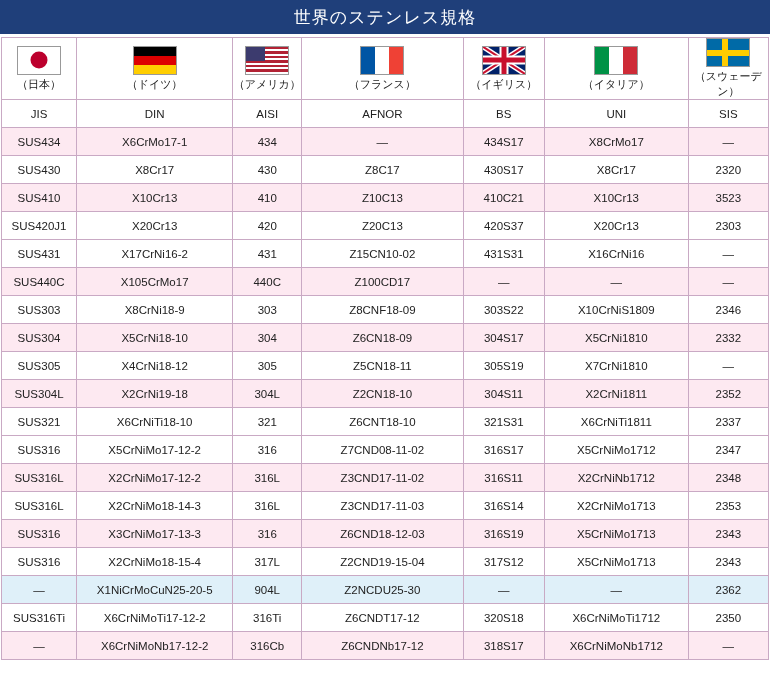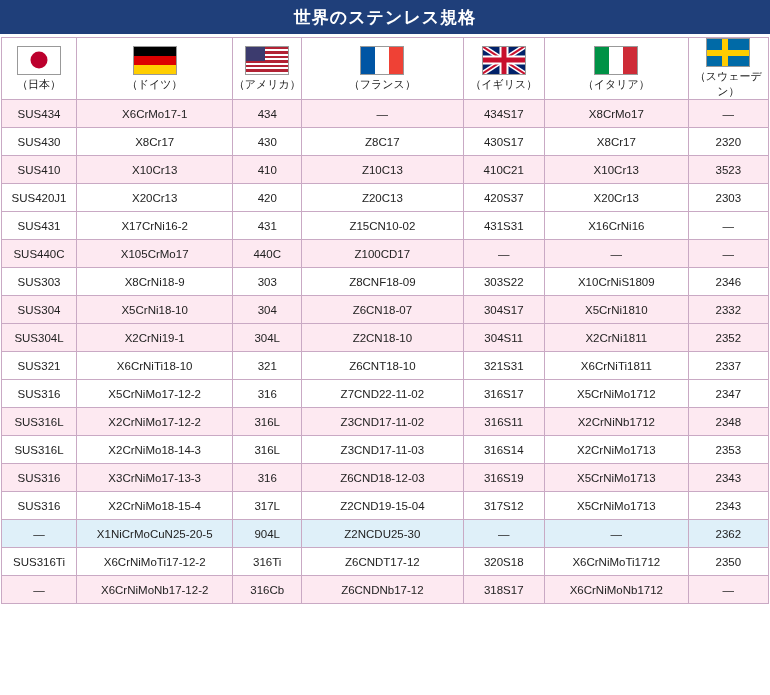--- a/index.html
+++ b/index.html
@@ -27,7 +27,7 @@
     align-items: center;
     justify-content: center;
     font-size: 17px;
-    font-weight: bold;
+    font-weight: normal;
     letter-spacing: 1px;
   }
   table.std {

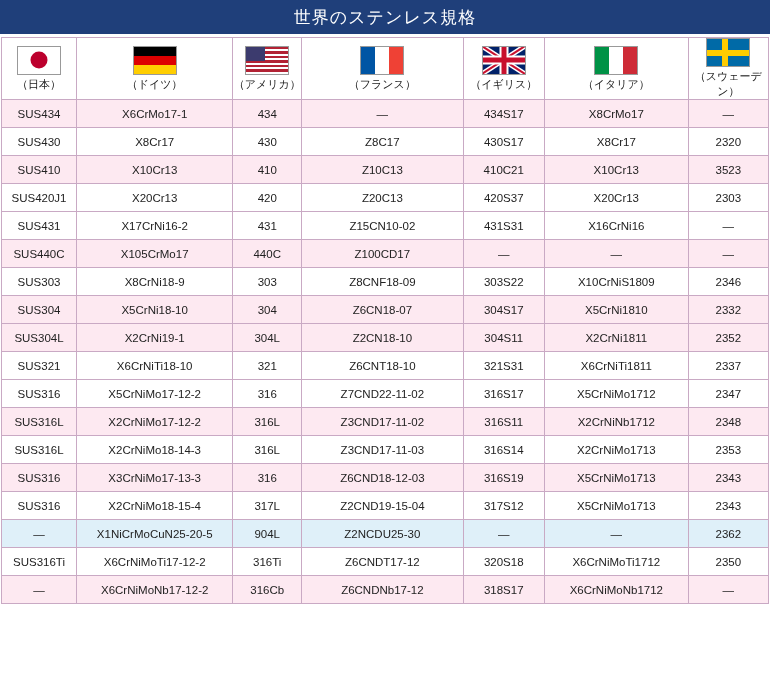--- a/index.html
+++ b/index.html
@@ -264,6 +264,15 @@
             </div>
           </td>
         </tr>
+      <tr class="stdrow" id="std-row">
+          <td>JIS</td>
+          <td>DIN</td>
+          <td>AISI</td>
+          <td>AFNOR</td>
+          <td>BS</td>
+          <td>UNI</td>
+          <td>SIS</td>
+        </tr>
     </thead>
     <tbody id="body-rows">
         <tr class="rowA">

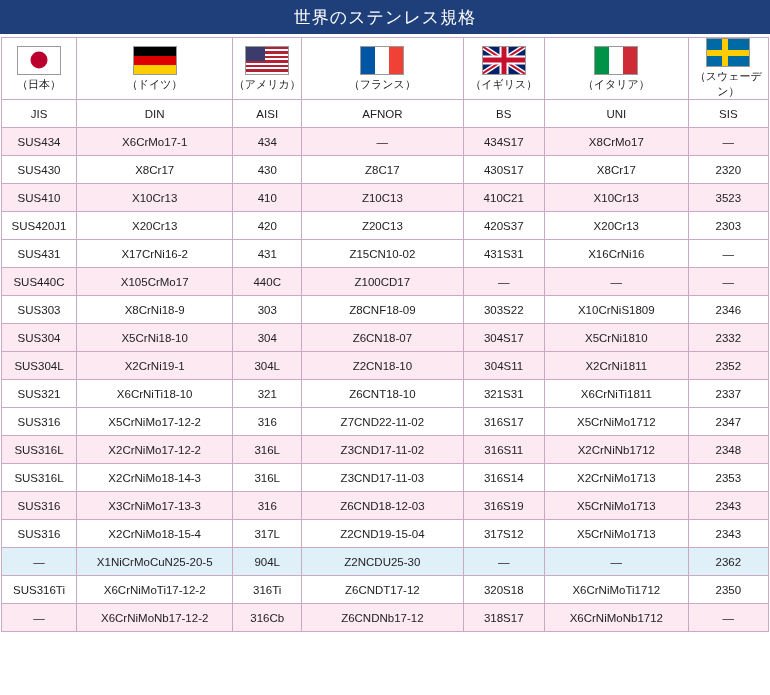--- a/index.html
+++ b/index.html
@@ -342,7 +342,7 @@
           <td>SUS304</td>
           <td>X5CrNi18-10</td>
           <td>304</td>
-          <td>Z6CN18-07</td>
+          <td>Z6CN18-09</td>
           <td>304S17</td>
           <td>X5CrNi1810</td>
           <td>2332</td>

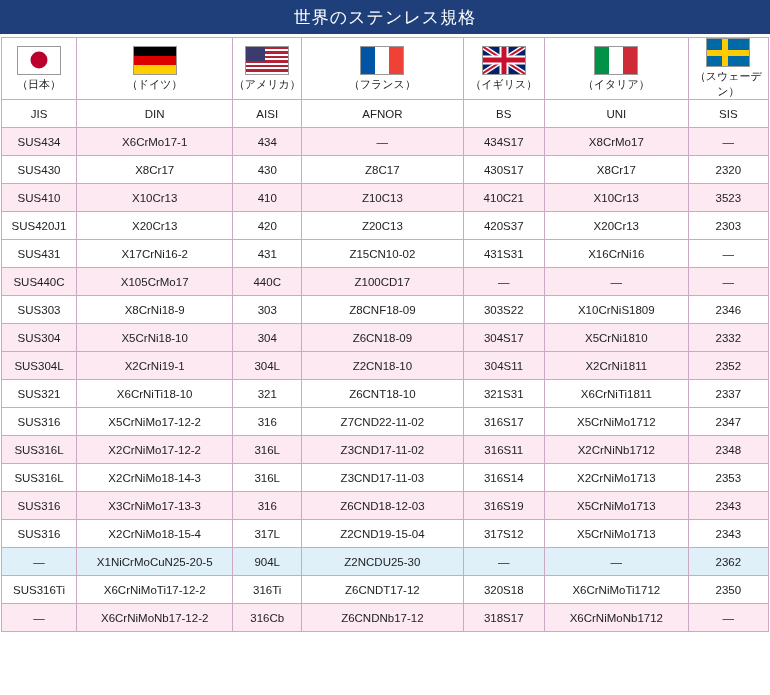--- a/index.html
+++ b/index.html
@@ -347,6 +347,15 @@
           <td>X5CrNi1810</td>
           <td>2332</td>
         </tr>
+        <tr class="rowB">
+          <td>SUS305</td>
+          <td>X4CrNi18-12</td>
+          <td>305</td>
+          <td>Z5CN18-11</td>
+          <td>305S19</td>
+          <td>X7CrNi1810</td>
+          <td>—</td>
+        </tr>
         <tr class="rowA">
           <td>SUS304L</td>
           <td>X2CrNi19-1</td>

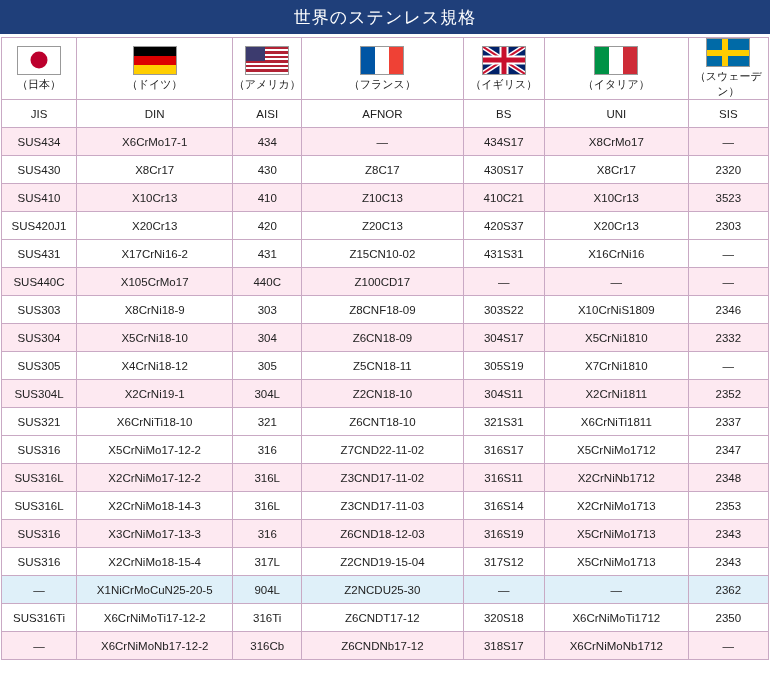--- a/index.html
+++ b/index.html
@@ -358,7 +358,7 @@
         </tr>
         <tr class="rowA">
           <td>SUS304L</td>
-          <td>X2CrNi19-1</td>
+          <td>X2CrNi19-18</td>
           <td>304L</td>
           <td>Z2CN18-10</td>
           <td>304S11</td>

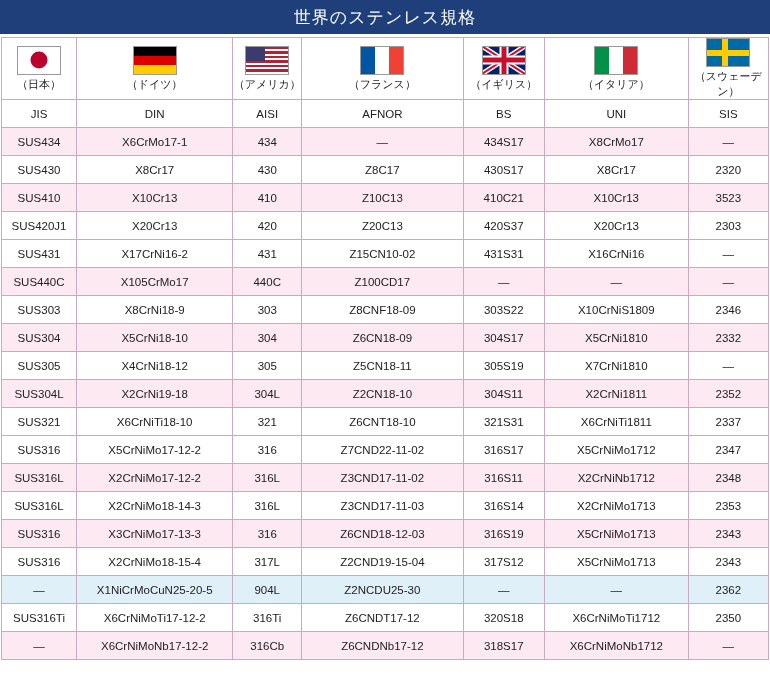--- a/index.html
+++ b/index.html
@@ -378,7 +378,7 @@
           <td>SUS316</td>
           <td>X5CrNiMo17-12-2</td>
           <td>316</td>
-          <td>Z7CND22-11-02</td>
+          <td>Z7CND08-11-02</td>
           <td>316S17</td>
           <td>X5CrNiMo1712</td>
           <td>2347</td>

